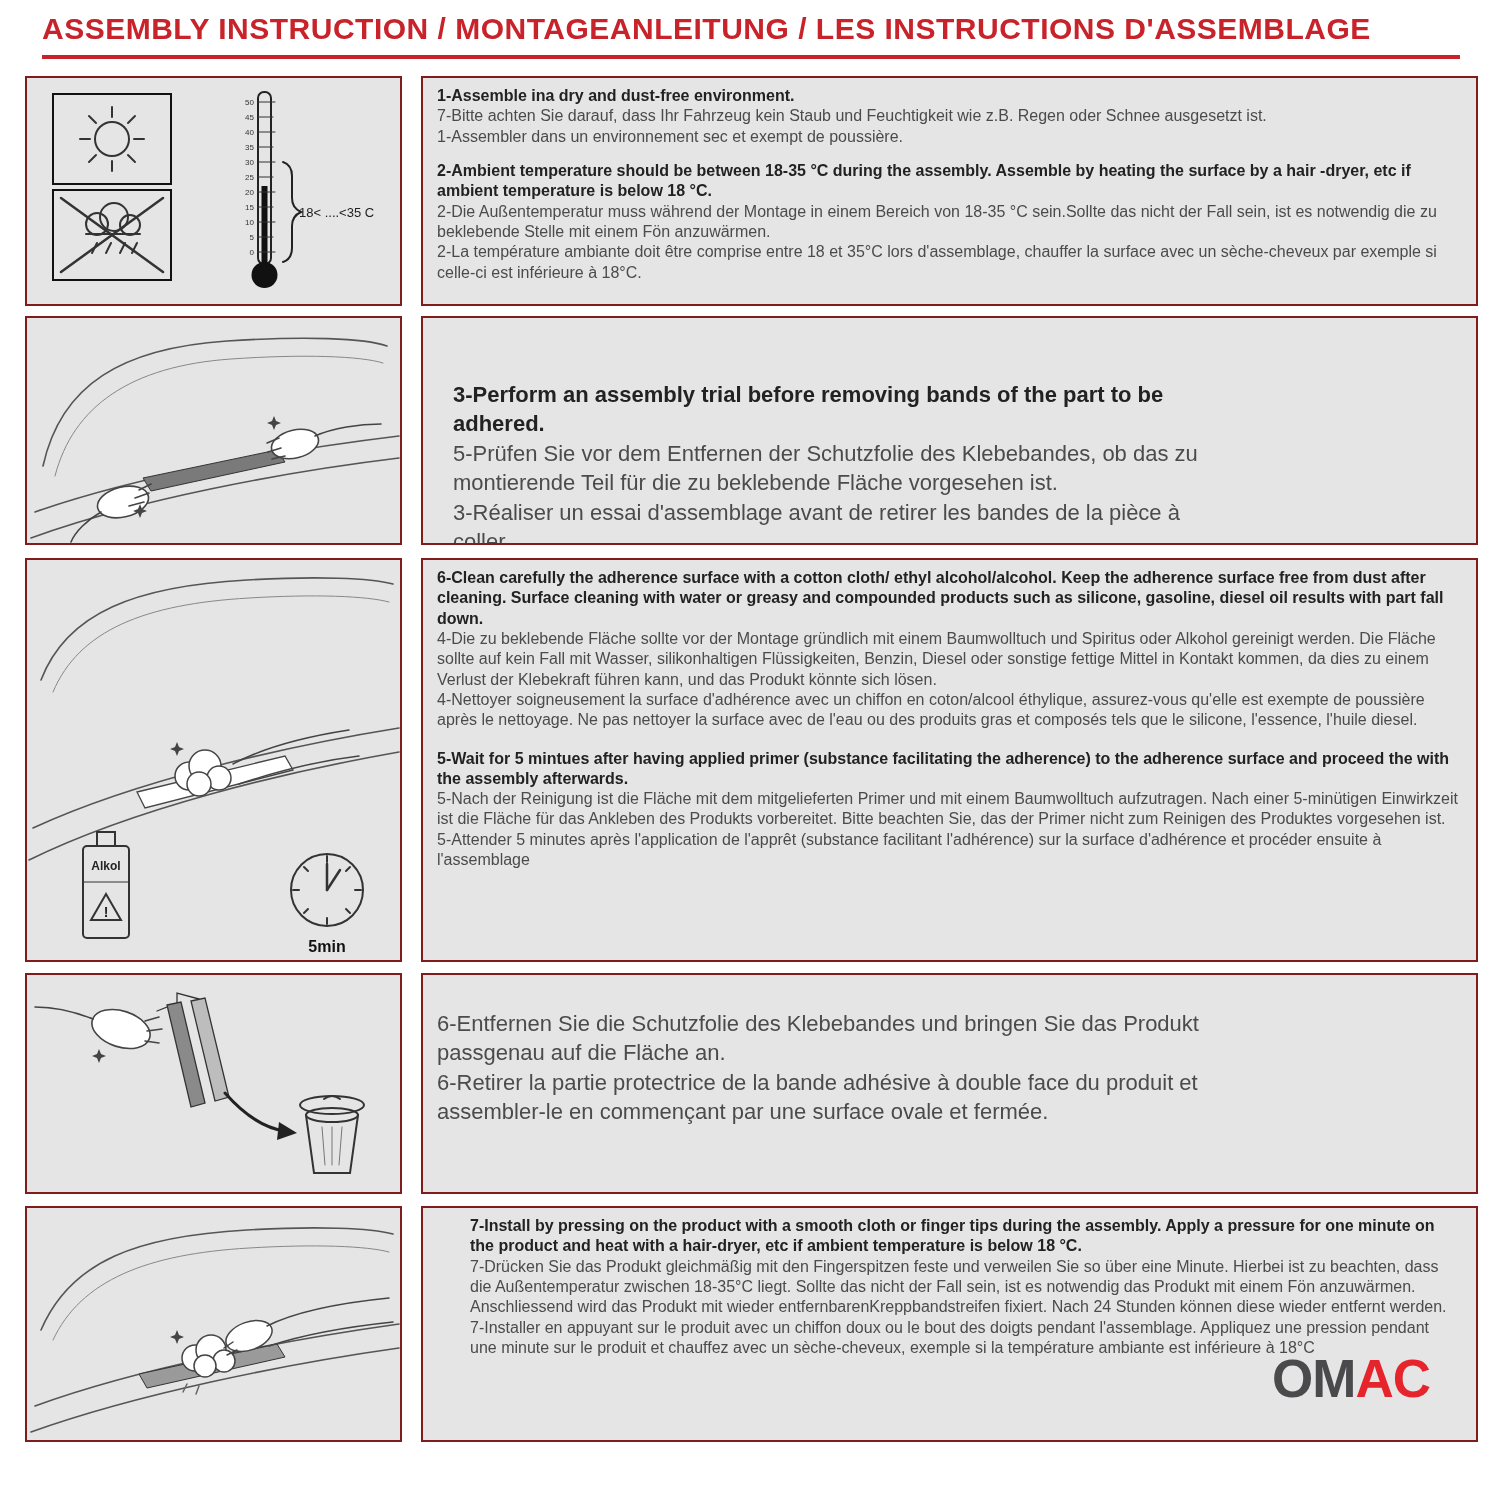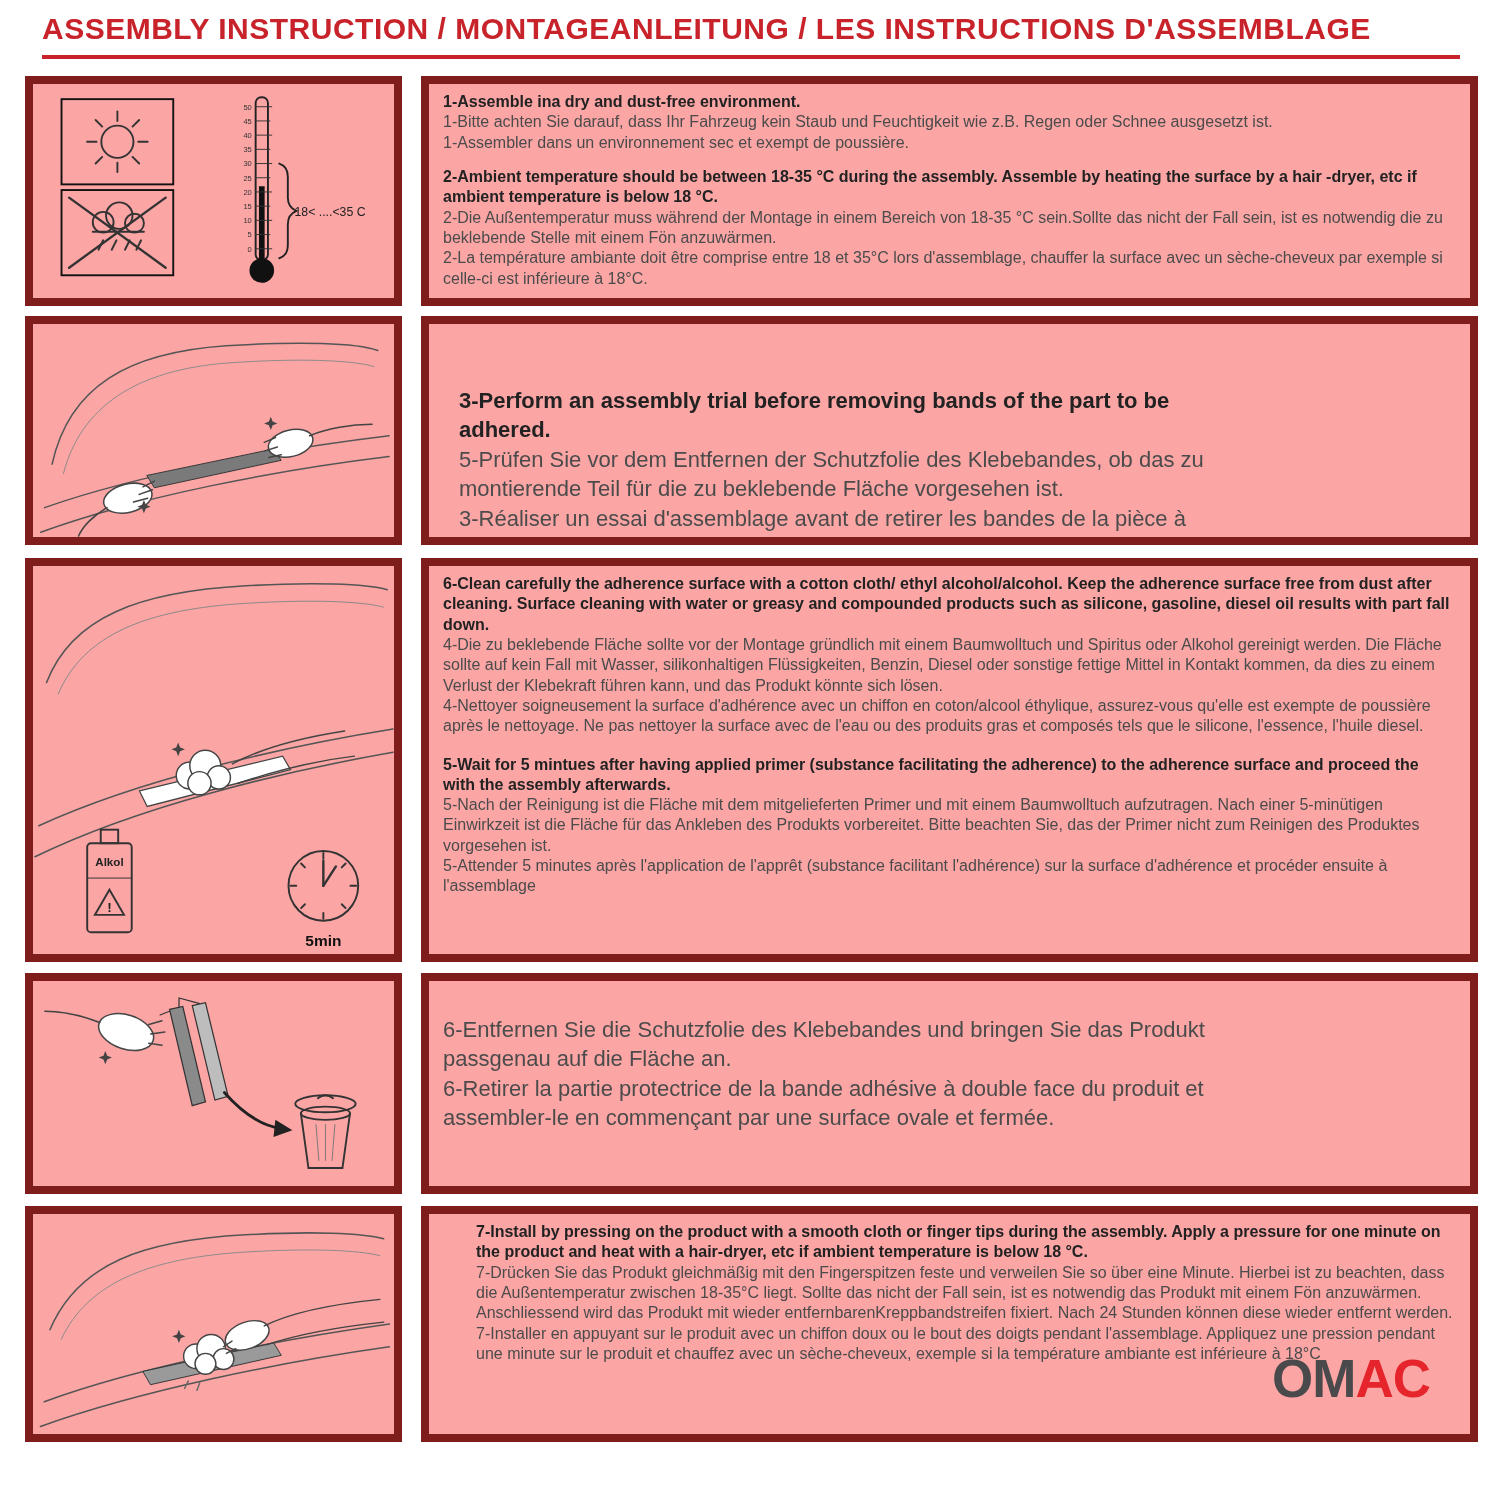--- a/index.html
+++ b/index.html
@@ -8,7 +8,7 @@
   .title{position:absolute;left:42px;top:12px;width:1418px;
          font-size:30px;font-weight:bold;color:#c8232b;letter-spacing:.5px;
          border-bottom:4px solid #c8232b;padding-bottom:9px;white-space:nowrap;}
-  .box{position:absolute;border:8px solid #7f1d1d;background:#fca5a5;box-sizing:border-box;}
+  .box{position:absolute;border:2px solid #7f1d1d;background:#e5e5e5;box-sizing:border-box;}
   .ill{left:25px;width:377px;}
   .txt{left:421px;width:1057px;padding:8px 16px 6px 14px;overflow:hidden;}
   .s{font-size:16px;line-height:1.27;color:#4b4b4b;}

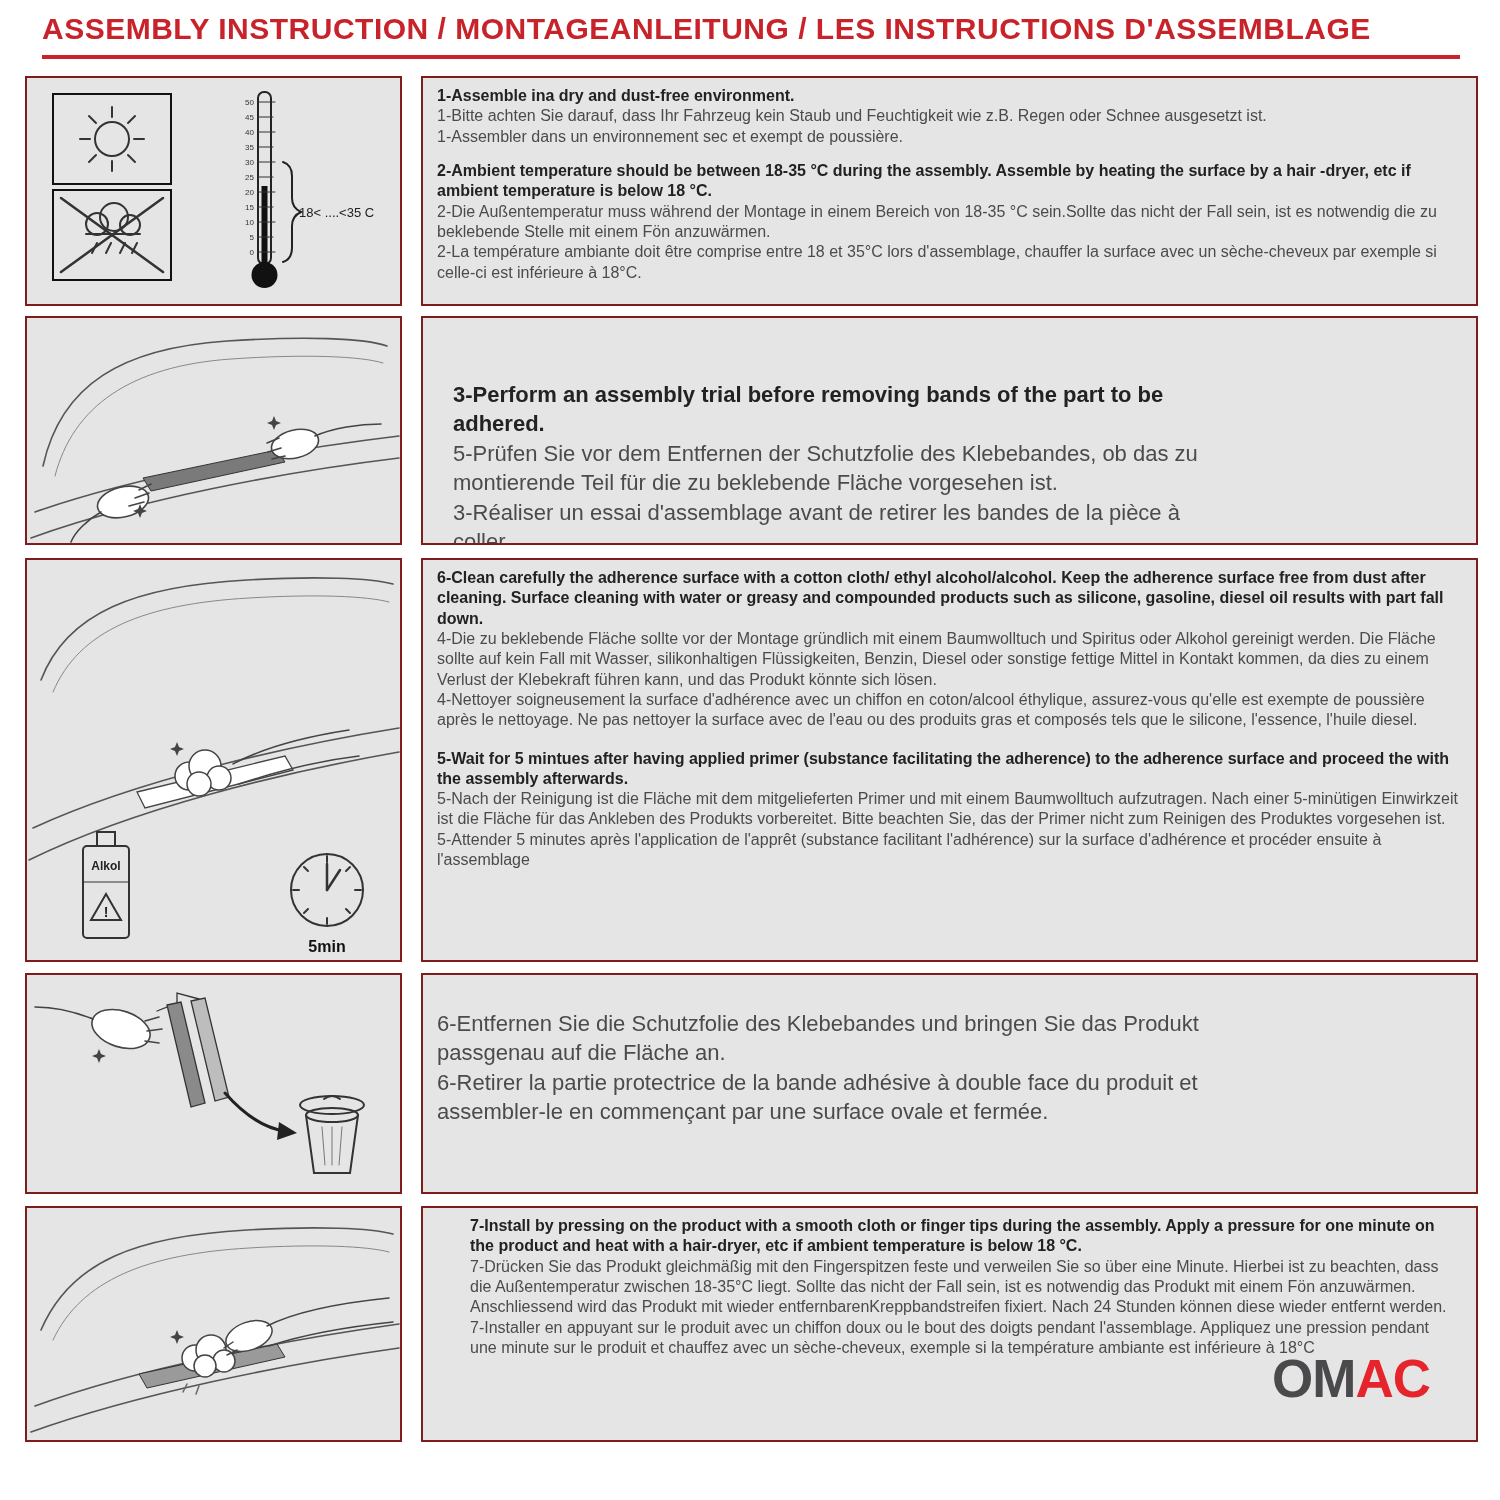--- a/index.html
+++ b/index.html
@@ -95,7 +95,7 @@
   </div>
   <div class="box txt s" style="top:76px;height:230px;">
     <p class="p b">1-Assemble ina dry and dust-free environment.</p>
-    <p class="p">1-Bitte achten Sie darauf, dass Ihr Fahrzeug kein Staub und Feuchtigkeit wie z.B. Regen oder Schnee ausgesetzt ist.</p>
+    <p class="p">7-Bitte achten Sie darauf, dass Ihr Fahrzeug kein Staub und Feuchtigkeit wie z.B. Regen oder Schnee ausgesetzt ist.</p>
     <p class="p">1-Assembler dans un environnement sec et exempt de poussière.</p>
     <div class="gap-s"></div>
     <p class="p b">2-Ambient temperature should be between 18-35 °C  during the assembly. Assemble by heating the surface by a hair -dryer, etc if ambient temperature is below 18 °C.</p>

